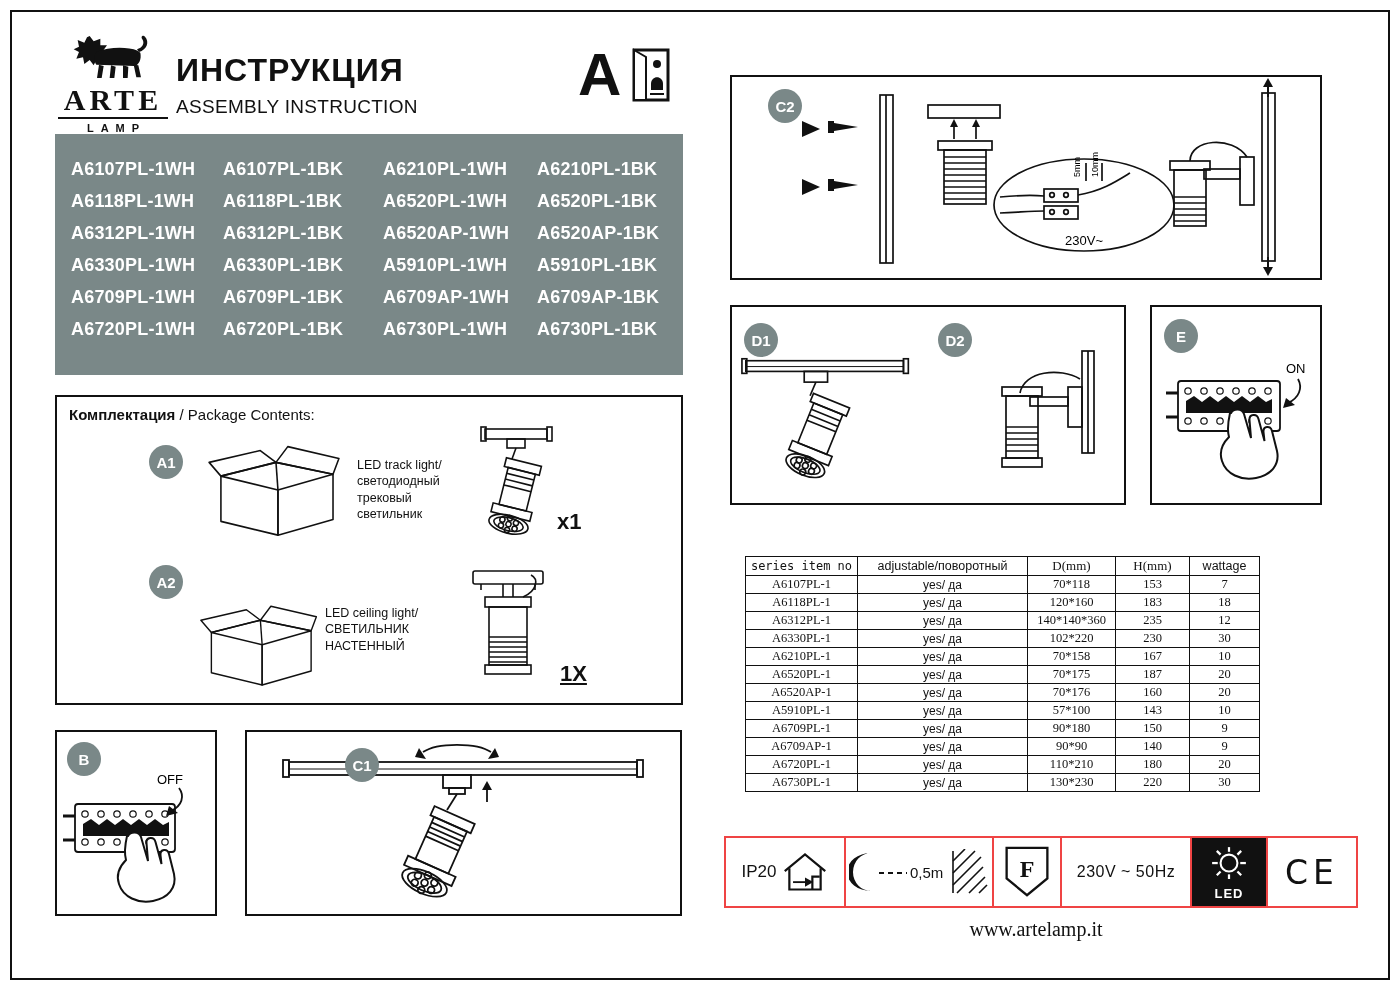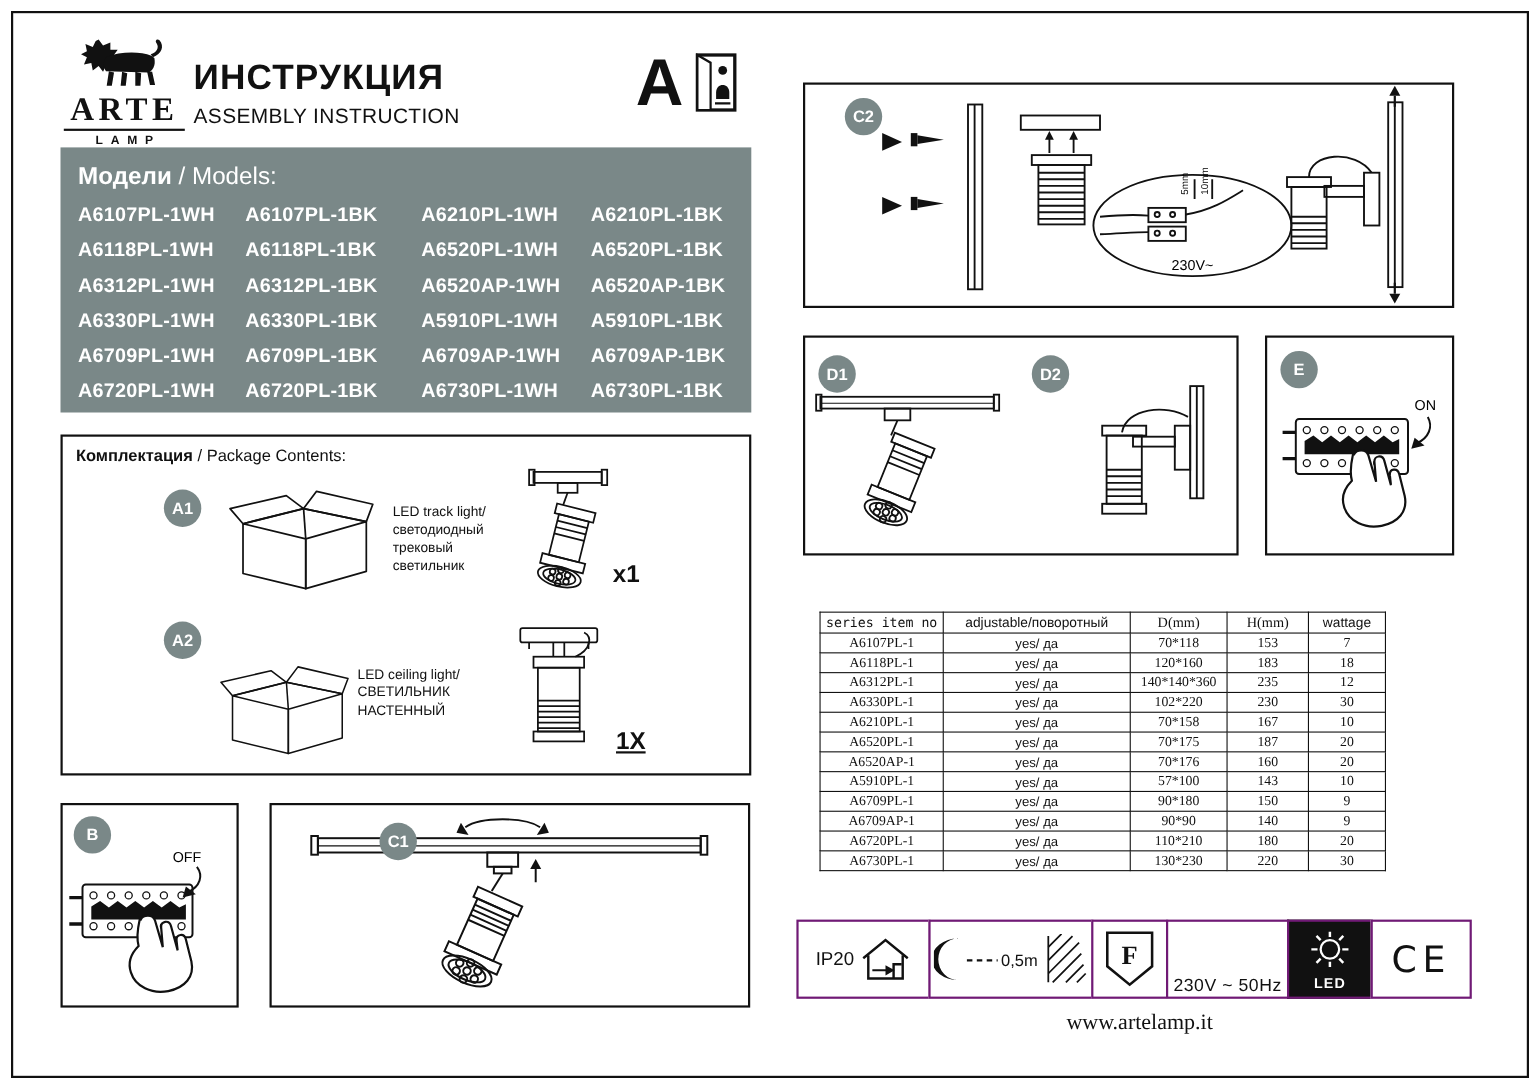--- a/index.html
+++ b/index.html
@@ -91,9 +91,6 @@
   </div>
 
   <div class="models-box">
-    <div class="models-title">
-      <b>Модели</b><span> / Models:</span>
-    </div>
     <div class="models-grid">
       <span>A6107PL-1WH</span>
         <span>A6107PL-1BK</span>

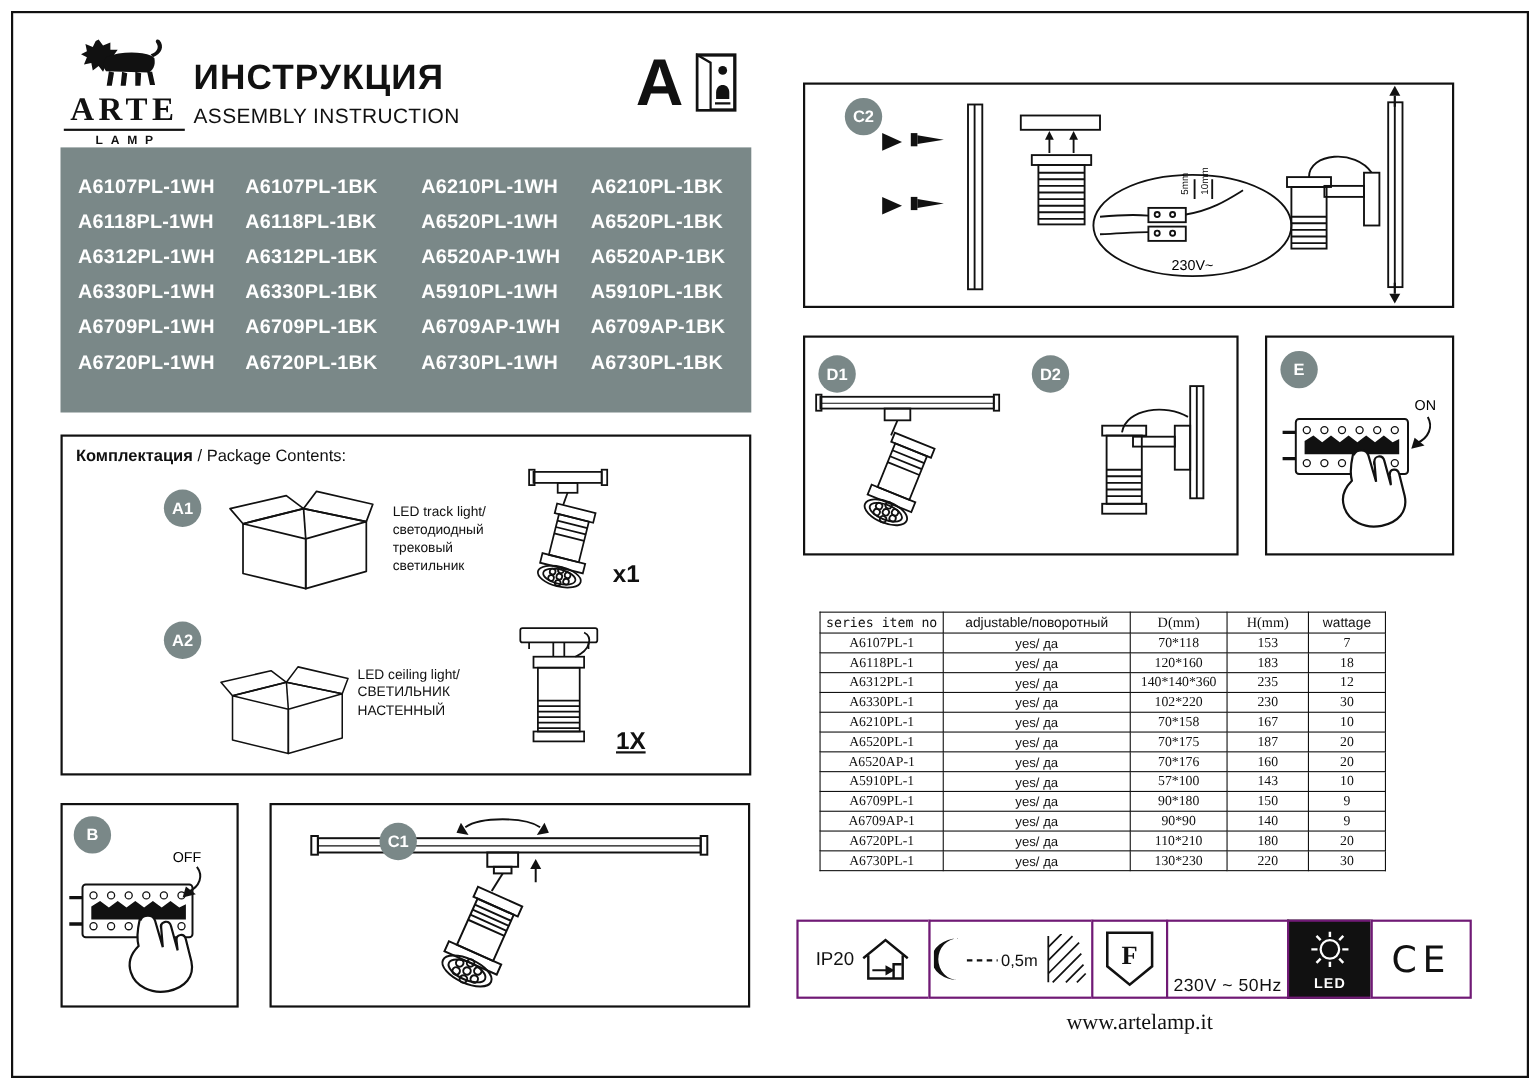--- a/index.html
+++ b/index.html
@@ -43,7 +43,7 @@
   .spec-table tbody td:nth-child(2){font-family:"Liberation Sans",sans-serif;font-size:12px;}
   
   .icon-strip{position:absolute;left:724px;top:836px;display:flex;}
-  .cell{height:72px;border:2px solid #701a75;background:#fff;display:flex;align-items:center;justify-content:center;gap:6px;}
+  .cell{height:72px;border:2px solid #ef4444;background:#fff;display:flex;align-items:center;justify-content:center;gap:6px;}
   .cell+.cell{margin-left:-2px;}
   .cell-ip{width:122px;font-size:17px;}
   .cell-dist{width:150px;}

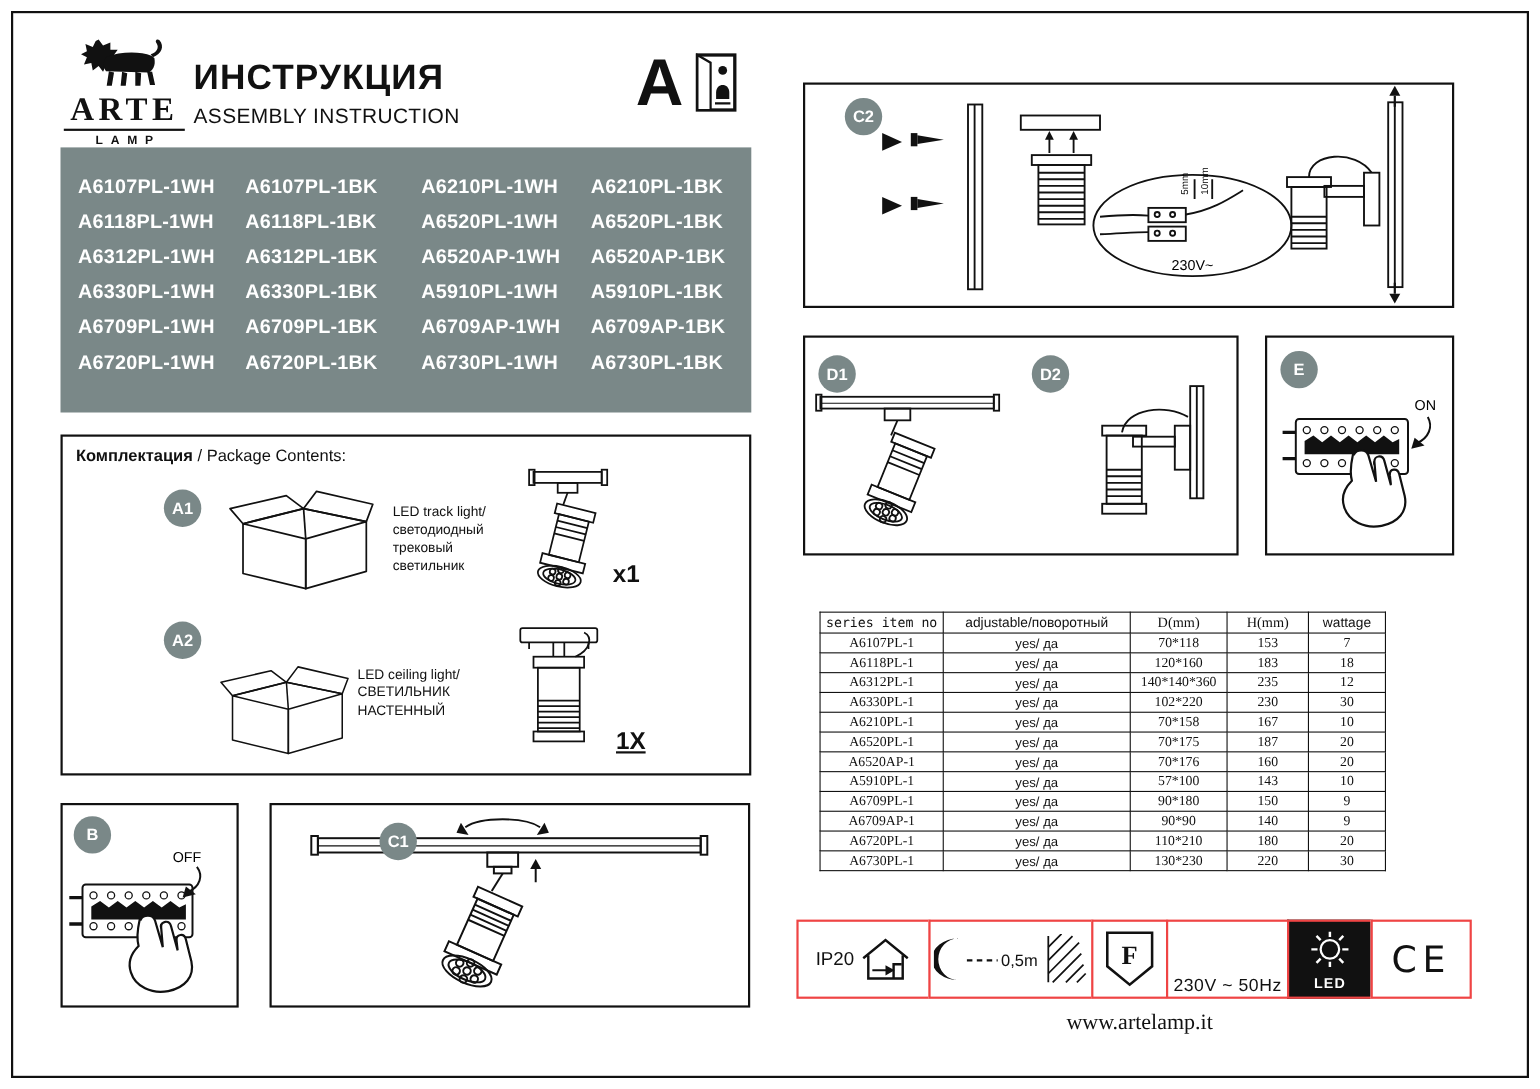--- a/index.html
+++ b/index.html
@@ -48,7 +48,7 @@
   .cell-ip{width:122px;font-size:17px;}
   .cell-dist{width:150px;}
   .cell-f{width:70px;}
-  .cell-volt{width:112px;font-size:16px;letter-spacing:.5px;align-items:flex-end;}
+  .cell-volt{width:132px;font-size:16px;letter-spacing:.5px;}
   .cell-ce{width:92px;font-family:"DejaVu Sans",sans-serif;font-size:33px;letter-spacing:5px;}
   .cell-led{width:78px;background:#111;color:#fff;flex-direction:column;gap:1px;}
   .cell-led .led-word{font-size:13px;font-weight:bold;letter-spacing:1px;}

